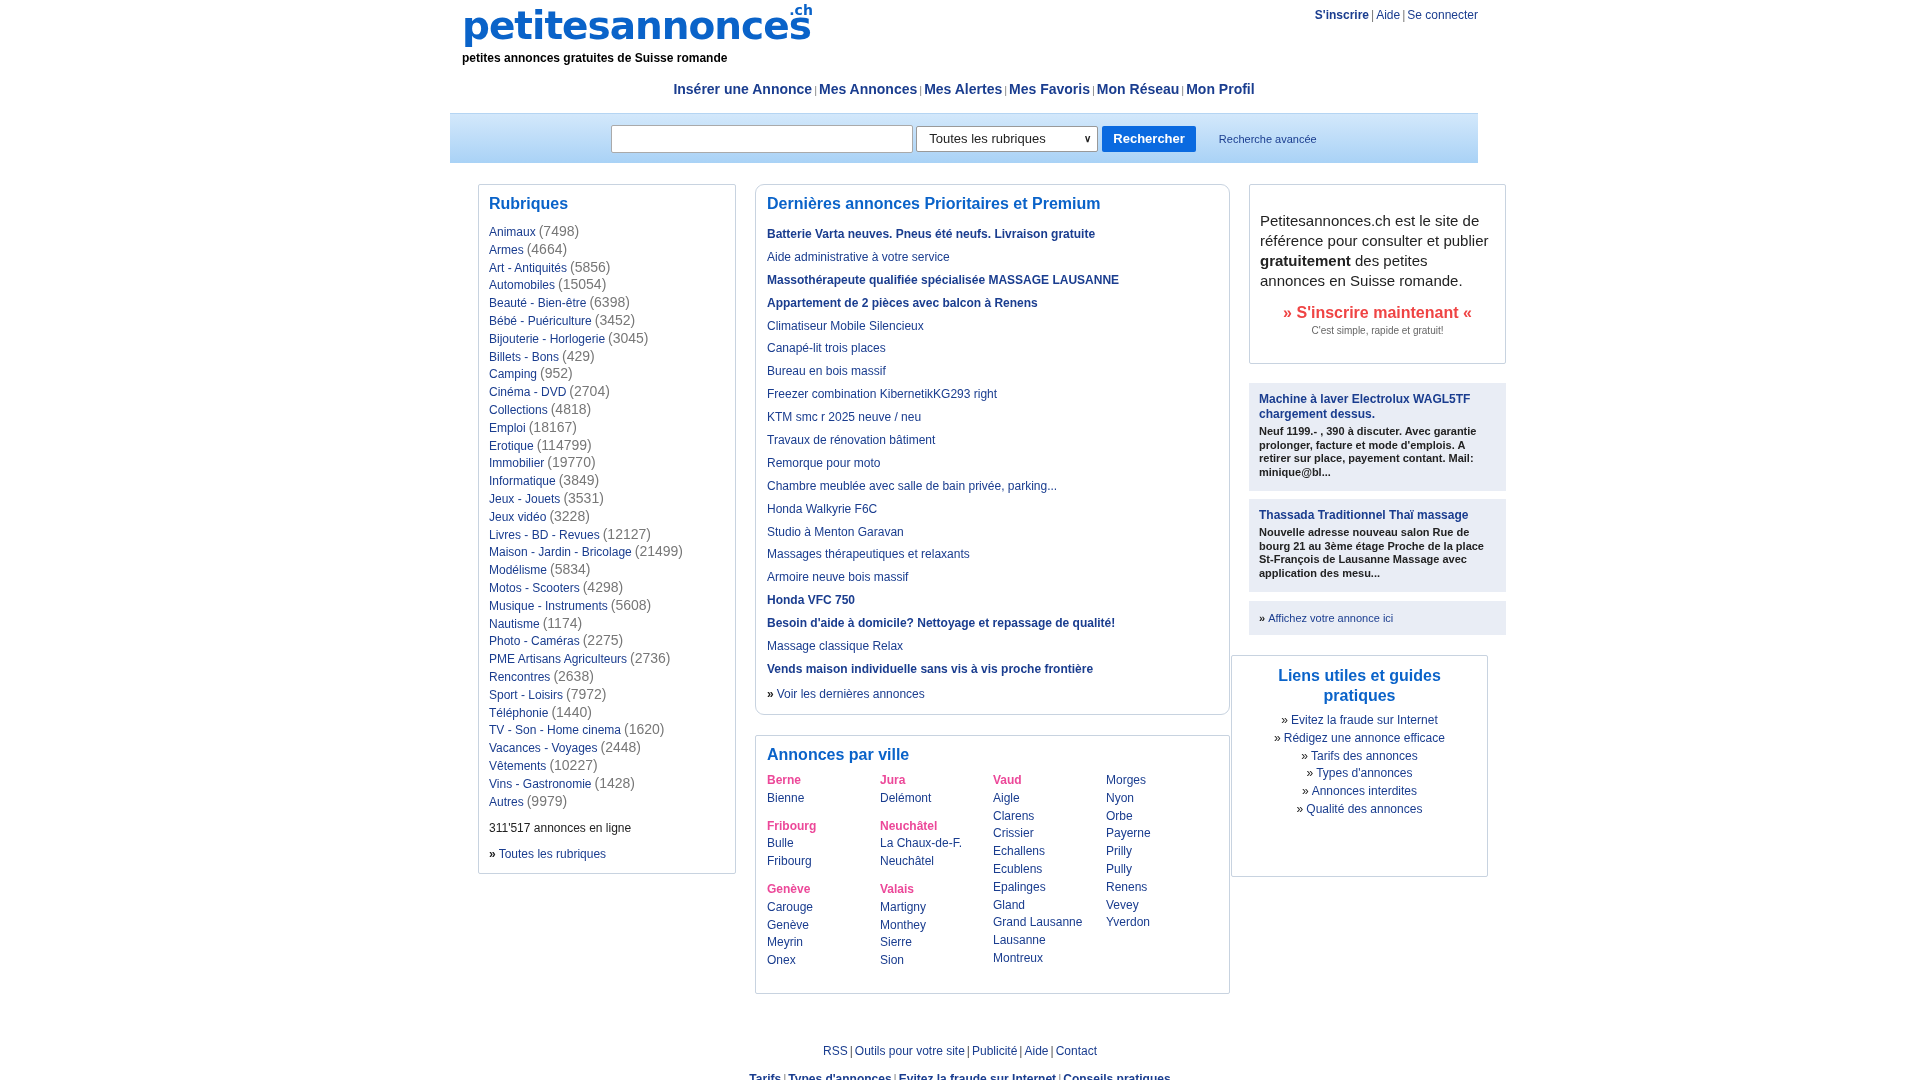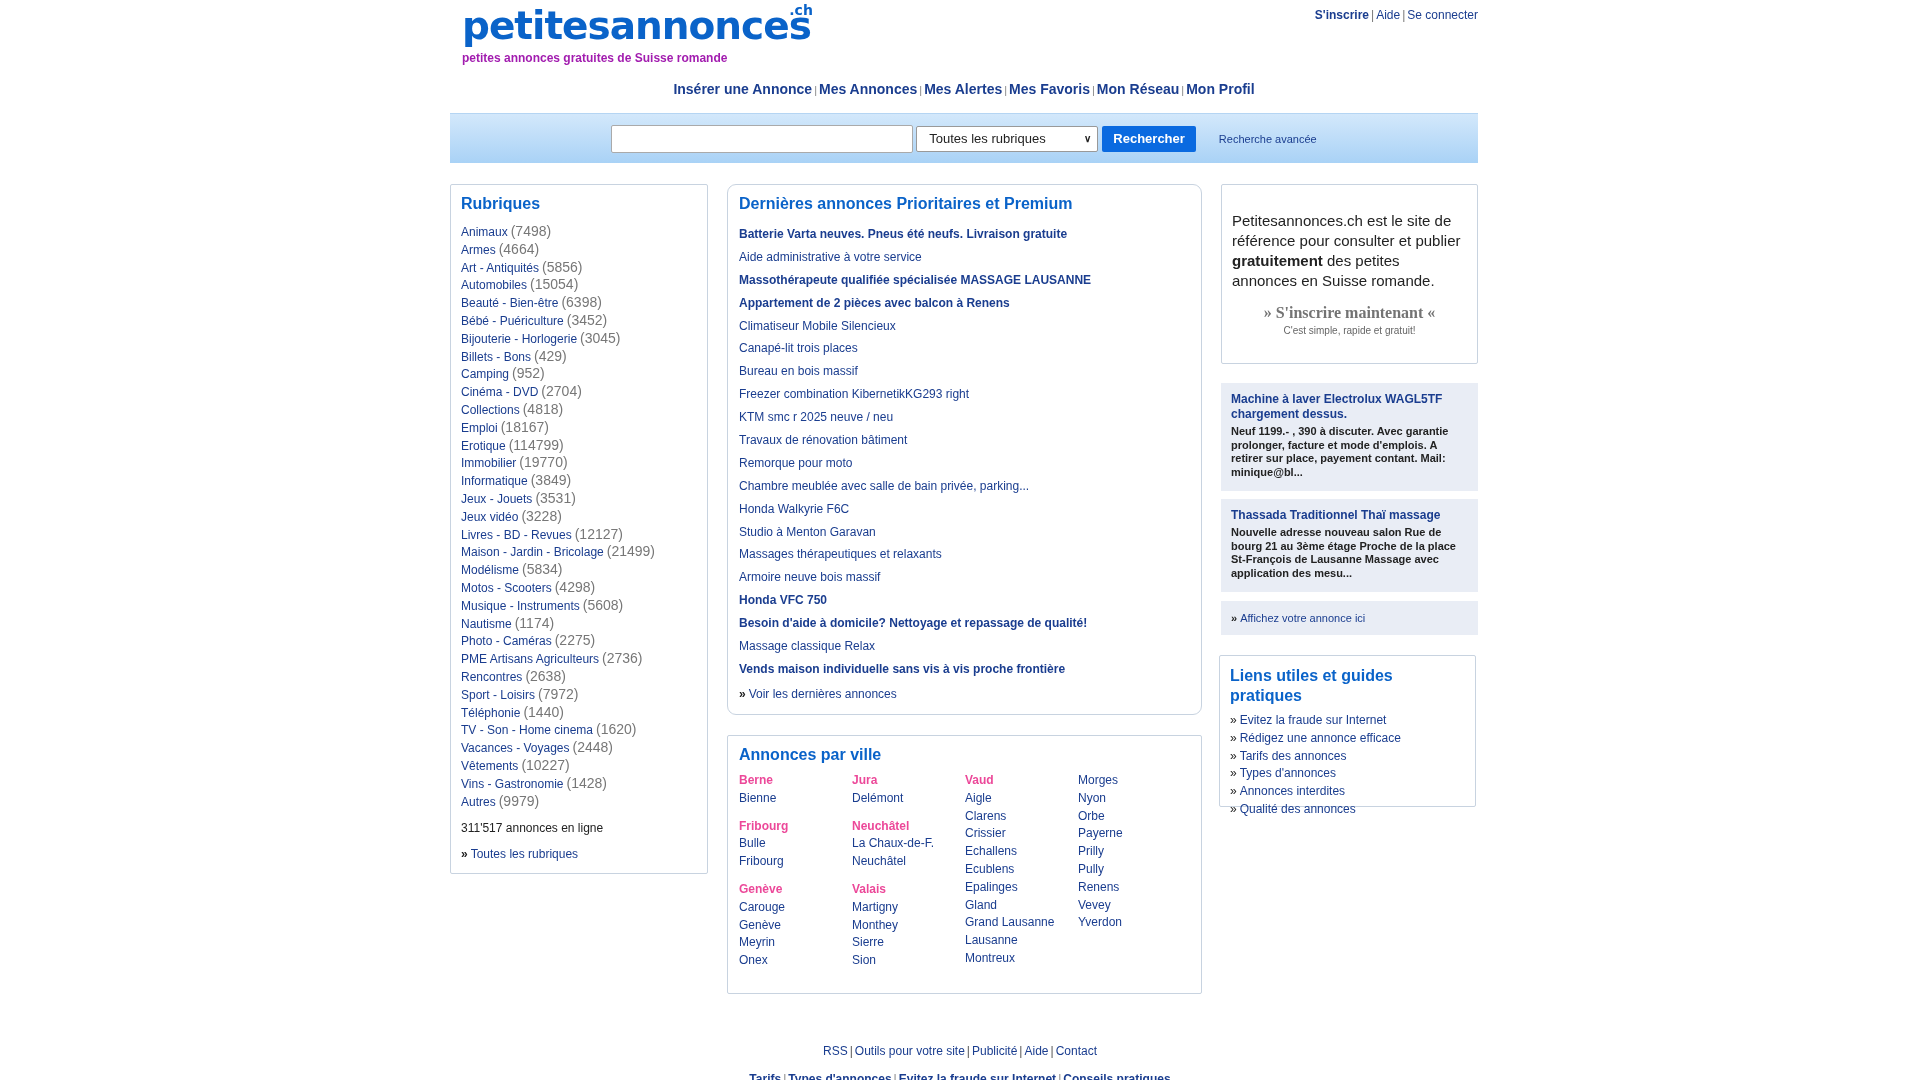--- a/index.html
+++ b/index.html
@@ -12,7 +12,7 @@
   .header { position: relative; height: 78px; }
   .logo { position: absolute; left: 12px; top: 6px; font-family: "DejaVu Sans", sans-serif; font-weight: bold; font-size: 39px; letter-spacing: -1px; color: #0a63c9; line-height: 40px; }
   .logo .tld { position: absolute; right: -2px; top: -3px; font-size: 14px; letter-spacing: 0; line-height: 14px; }
-  .tagline { position: absolute; left: 12px; top: 51px; font-size: 12px; font-weight: bold; color: #a21caf; }
+  .tagline { position: absolute; left: 12px; top: 51px; font-size: 12px; font-weight: bold; color: #000000; }
   .toplinks { position: absolute; right: 0; top: 8px; font-size: 12px; color: #555; }
   .toplinks a { color: #1a3d8f; }
   .toplinks a.strong { font-weight: bold; }

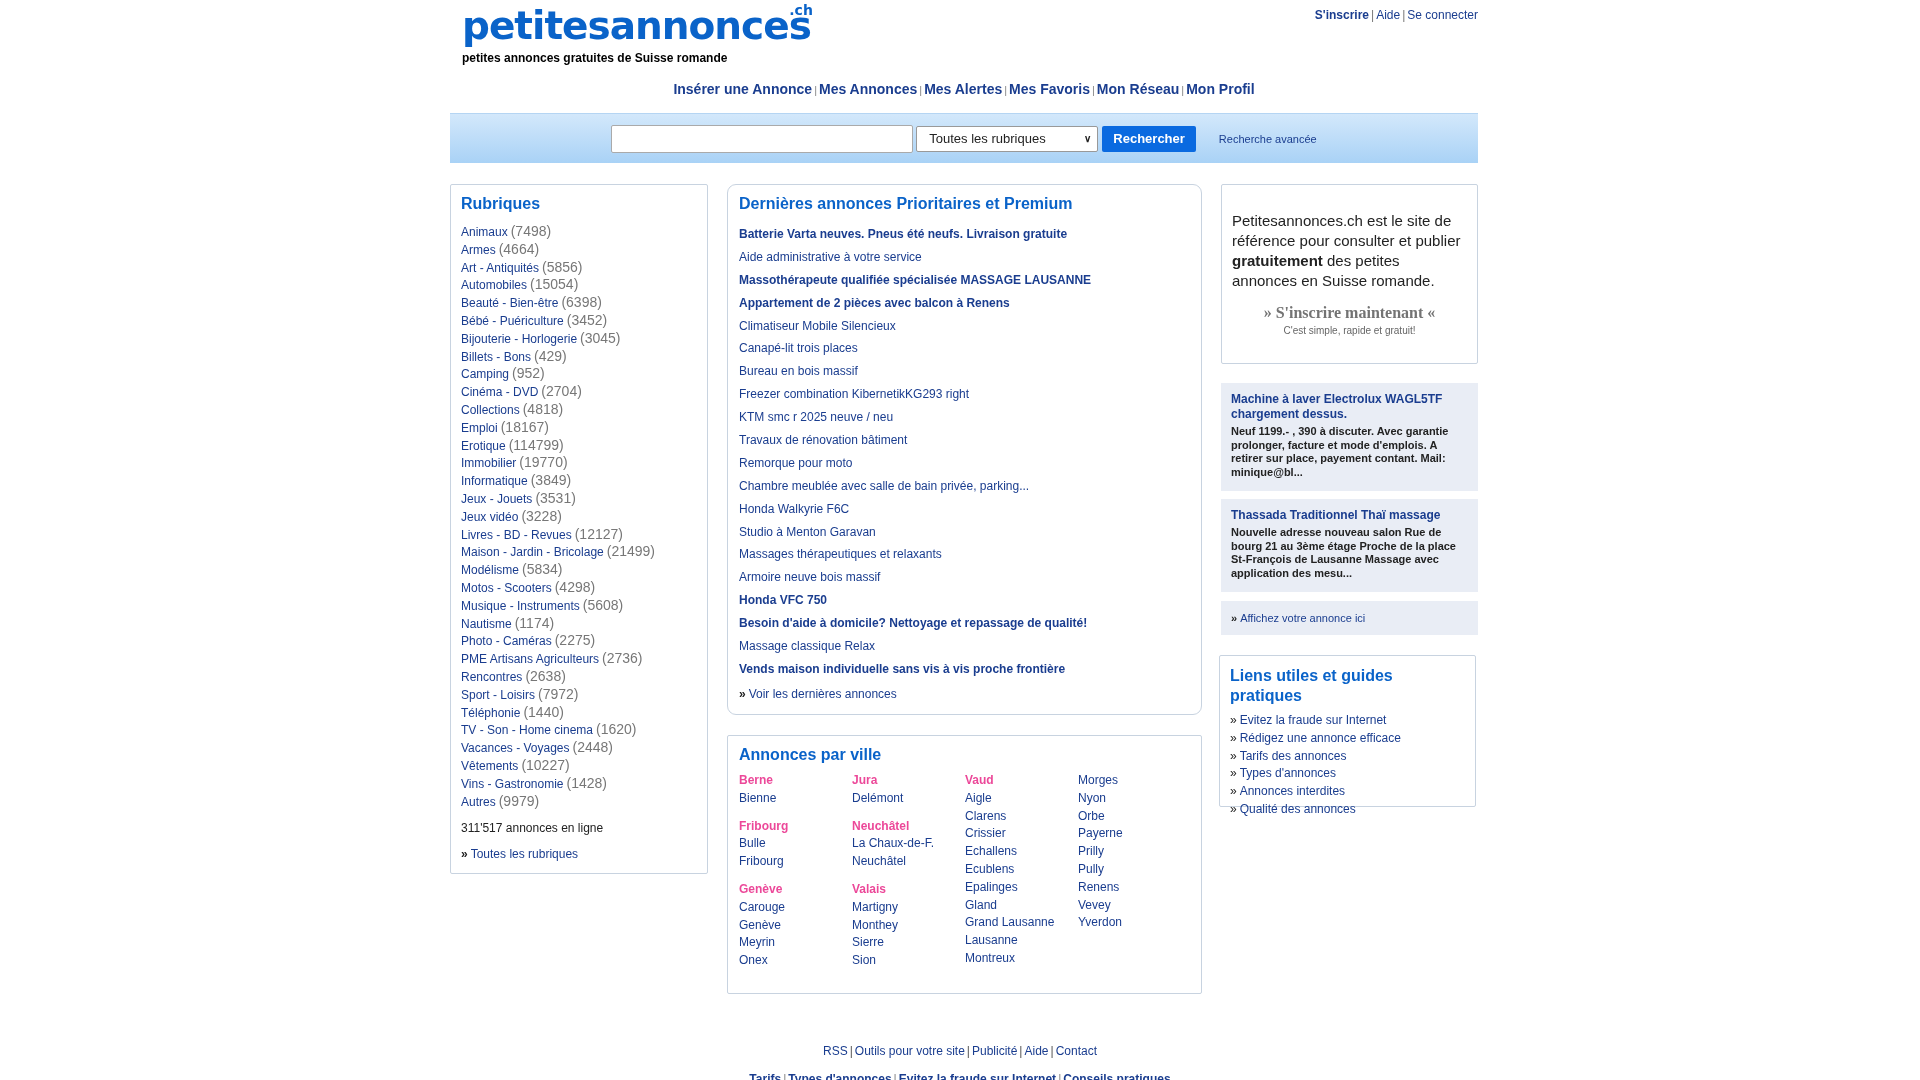--- a/index.html
+++ b/index.html
@@ -31,7 +31,7 @@
   .searchband .adv { font-size: 11px; color: #1a3d8f; margin-left: 20px; }
 
   
-  .cols { position: relative; margin-top: 21px; height: 820px; }
+  .cols { position: relative; margin-top: 21px; height: 820px; margin-left: 28px; }
   .box { position: absolute; border: 1px solid #c8d3e0; border-radius: 2px; background: #fff; }
   .box h2 { margin: 0; font-size: 16px; font-weight: bold; color: #0a63c9; }
 

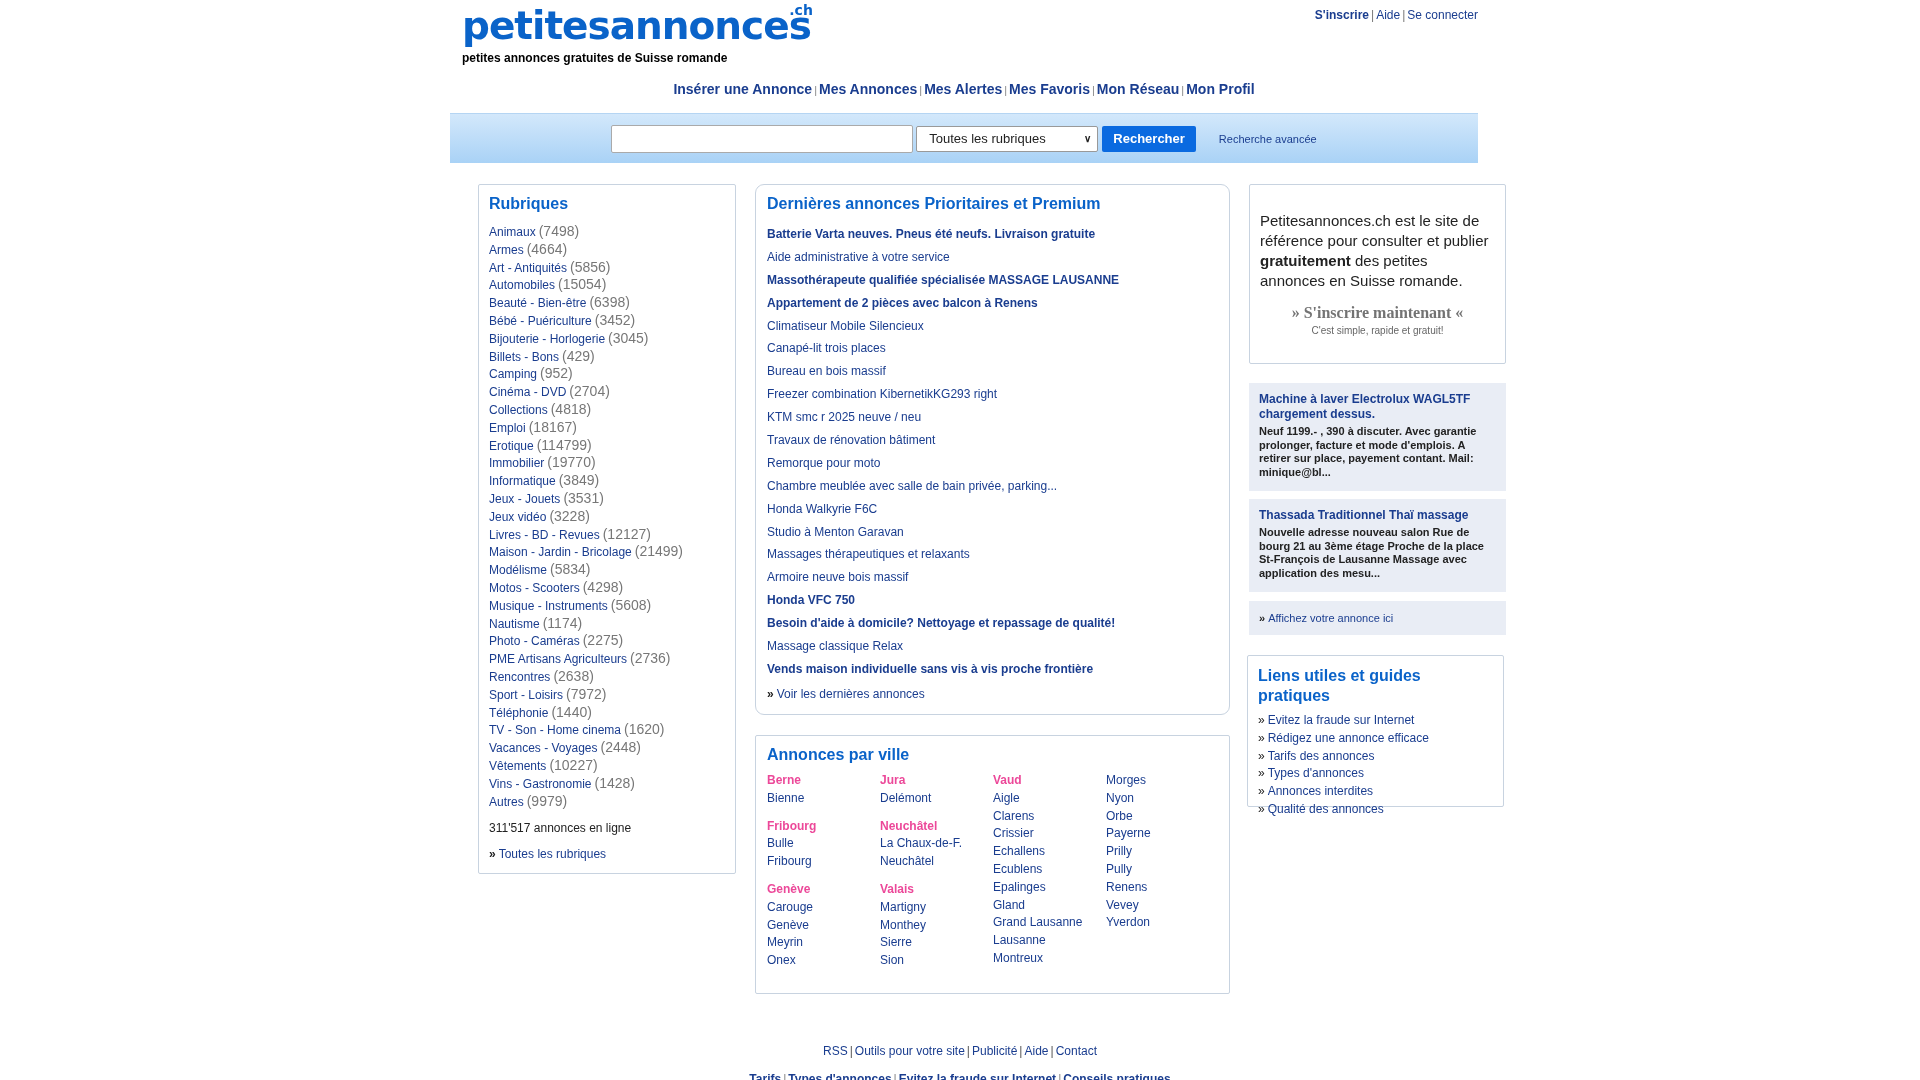--- a/index.html
+++ b/index.html
@@ -63,7 +63,7 @@
   .right1 .intro { font-size: 15px; line-height: 20px; color: #222; }
   .right1 .intro b { font-weight: bold; }
   .right1 .cta { text-align: center; margin-top: 13px; font-size: 16px; font-weight: bold; }
-  .right1 .cta a { color: #737373; font-family: Liberation Serif, serif; }
+  .right1 .cta a { color: #ef4444; }
   .right1 .sub { text-align: center; font-size: 10px; color: #666; margin-top: 3px; }
 
   .promo { position: absolute; left: 771px; width: 257px; background: #e9edf5; padding: 9px 10px; }

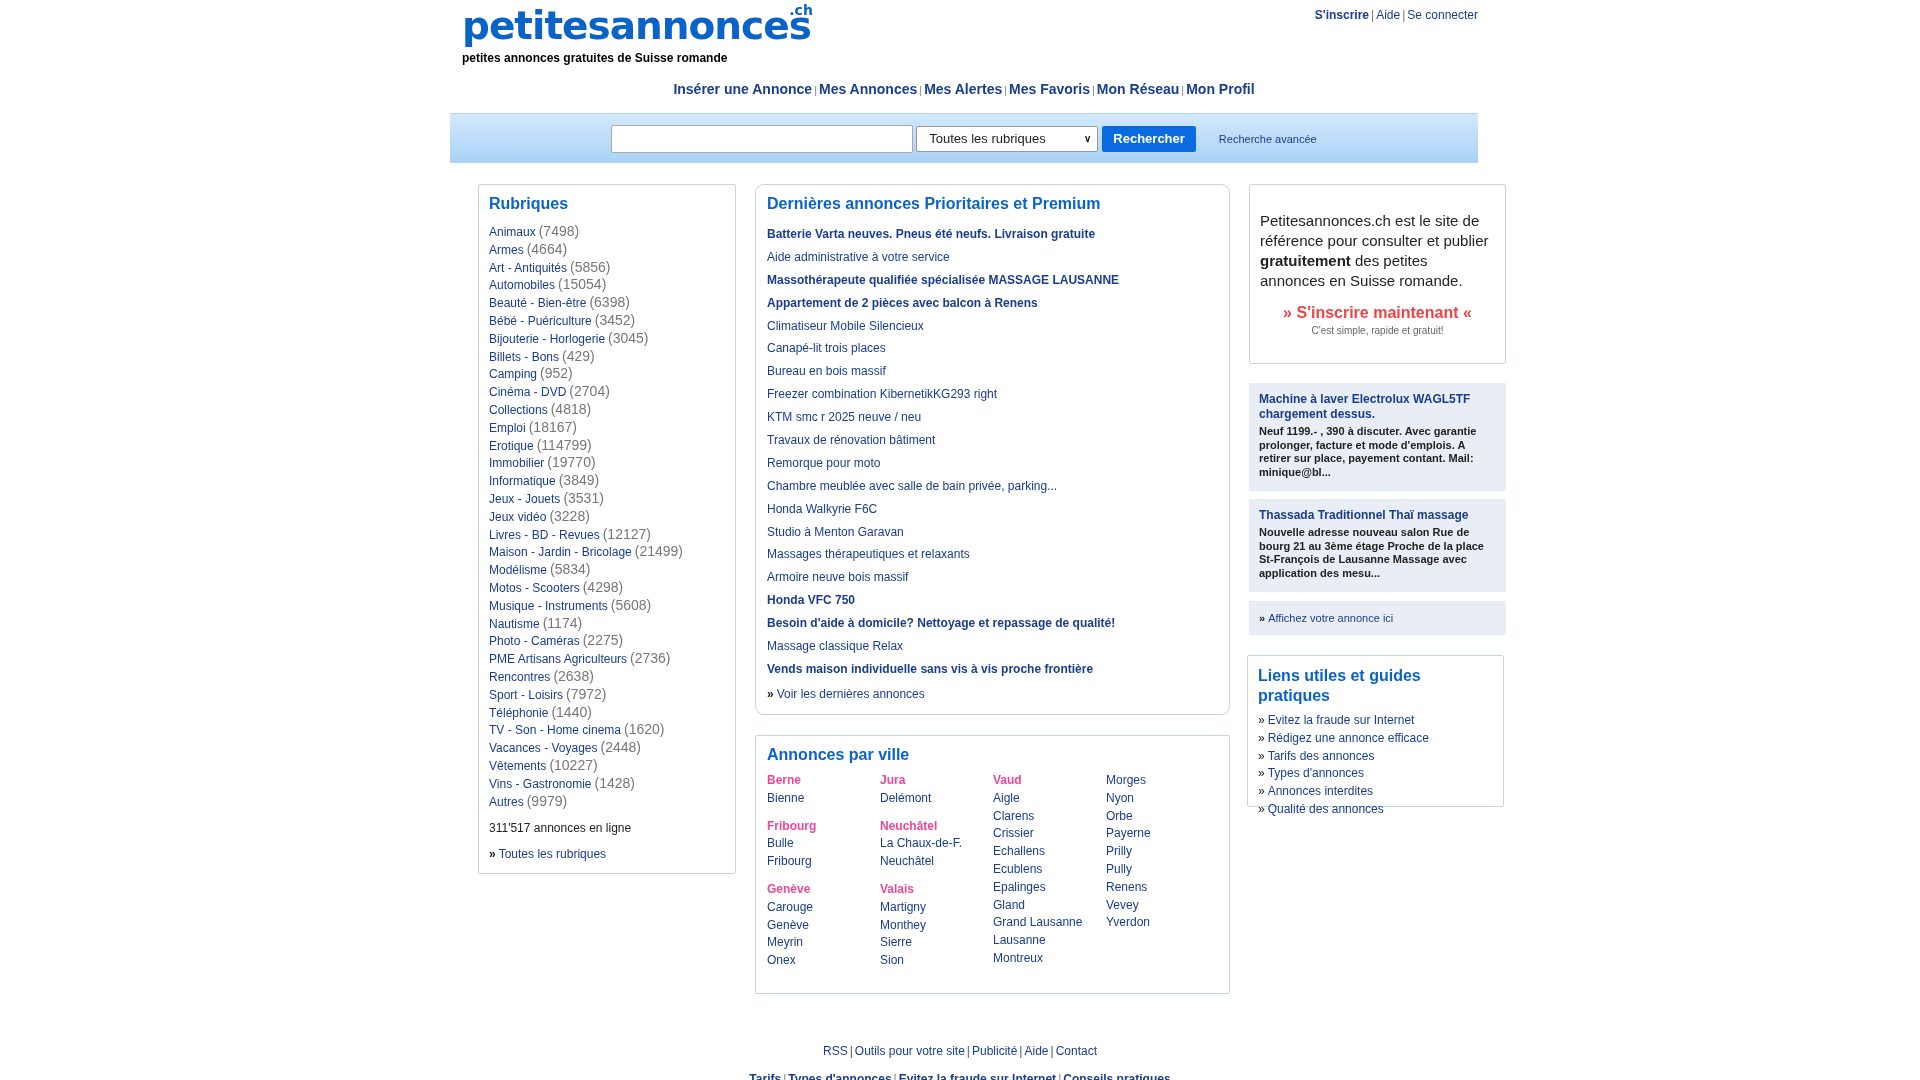--- a/index.html
+++ b/index.html
@@ -73,7 +73,7 @@
   .promo2 { top: 315px; height: 93px; }
   .promo3 { top: 417px; height: 34px; font-size: 11px; display: flex; align-items: center; }
 
-  .right2 { left: 769px; top: 471px; width: 257px; height: 152px; padding: 10px 10px; }
+  .right2 { left: 753px; top: 471px; width: 257px; height: 222px; padding: 10px 10px; text-align: center; }
   .right2 h2 { line-height: 20px; margin-bottom: 6px; }
   .links-list { list-style: none; margin: 0; padding: 0; }
   .links-list li { height: 17.8px; line-height: 17.8px; font-size: 12px; }

